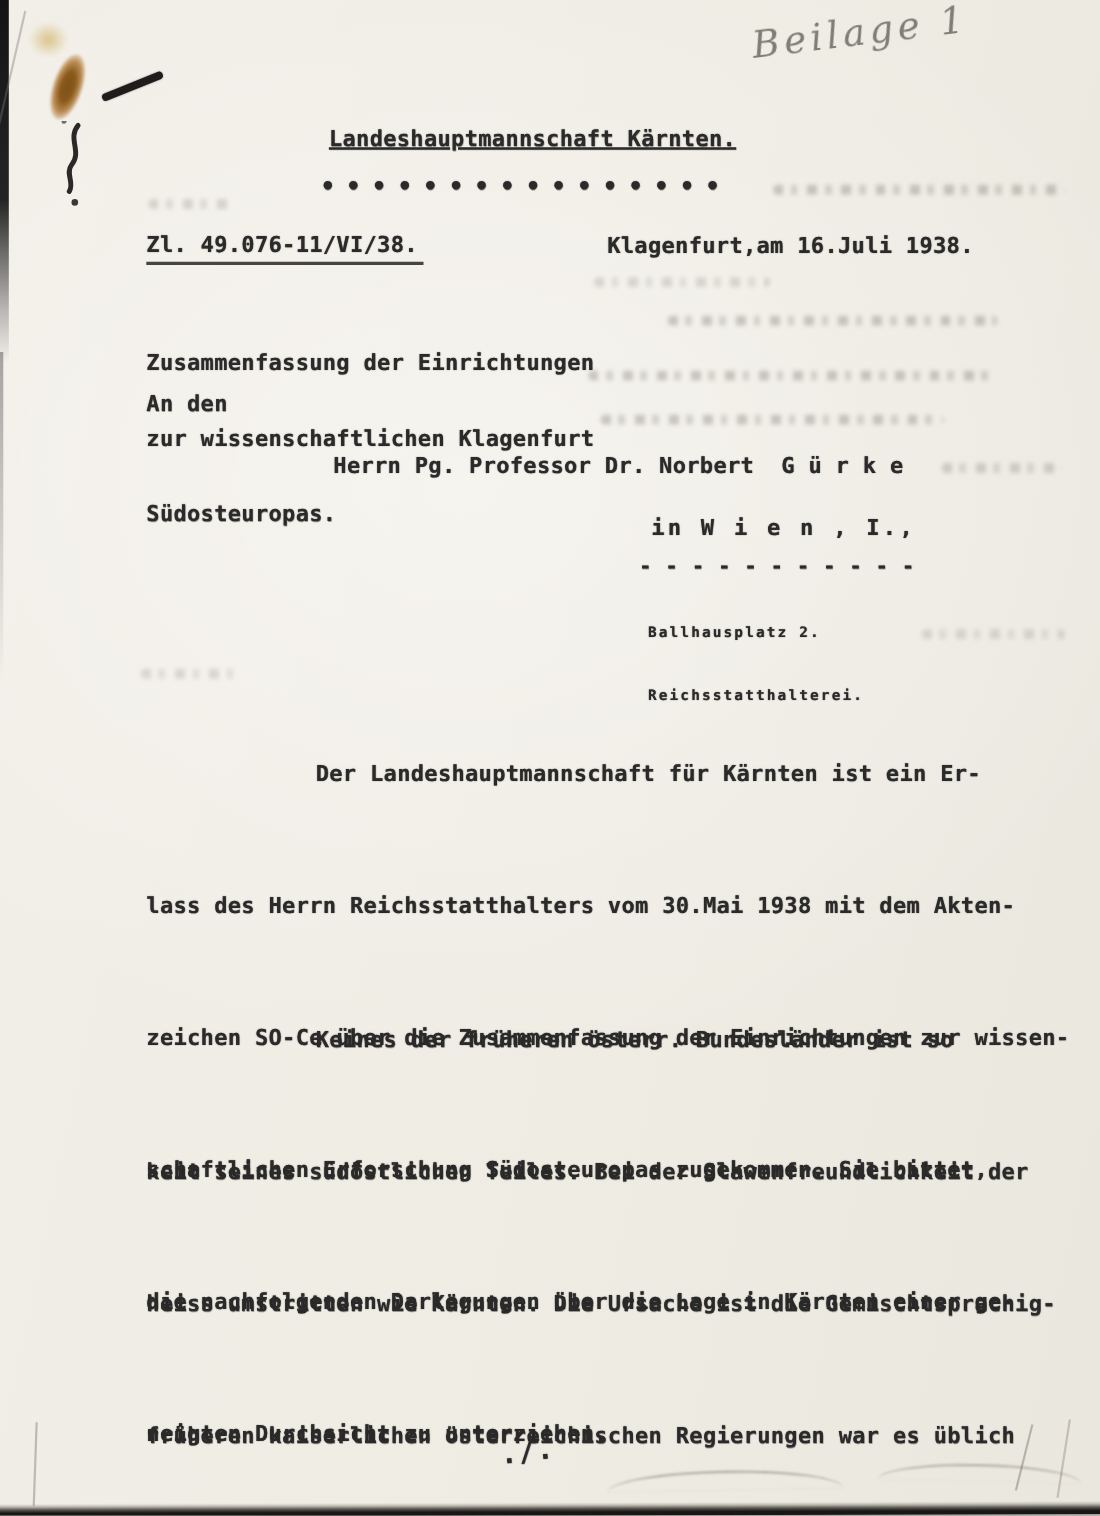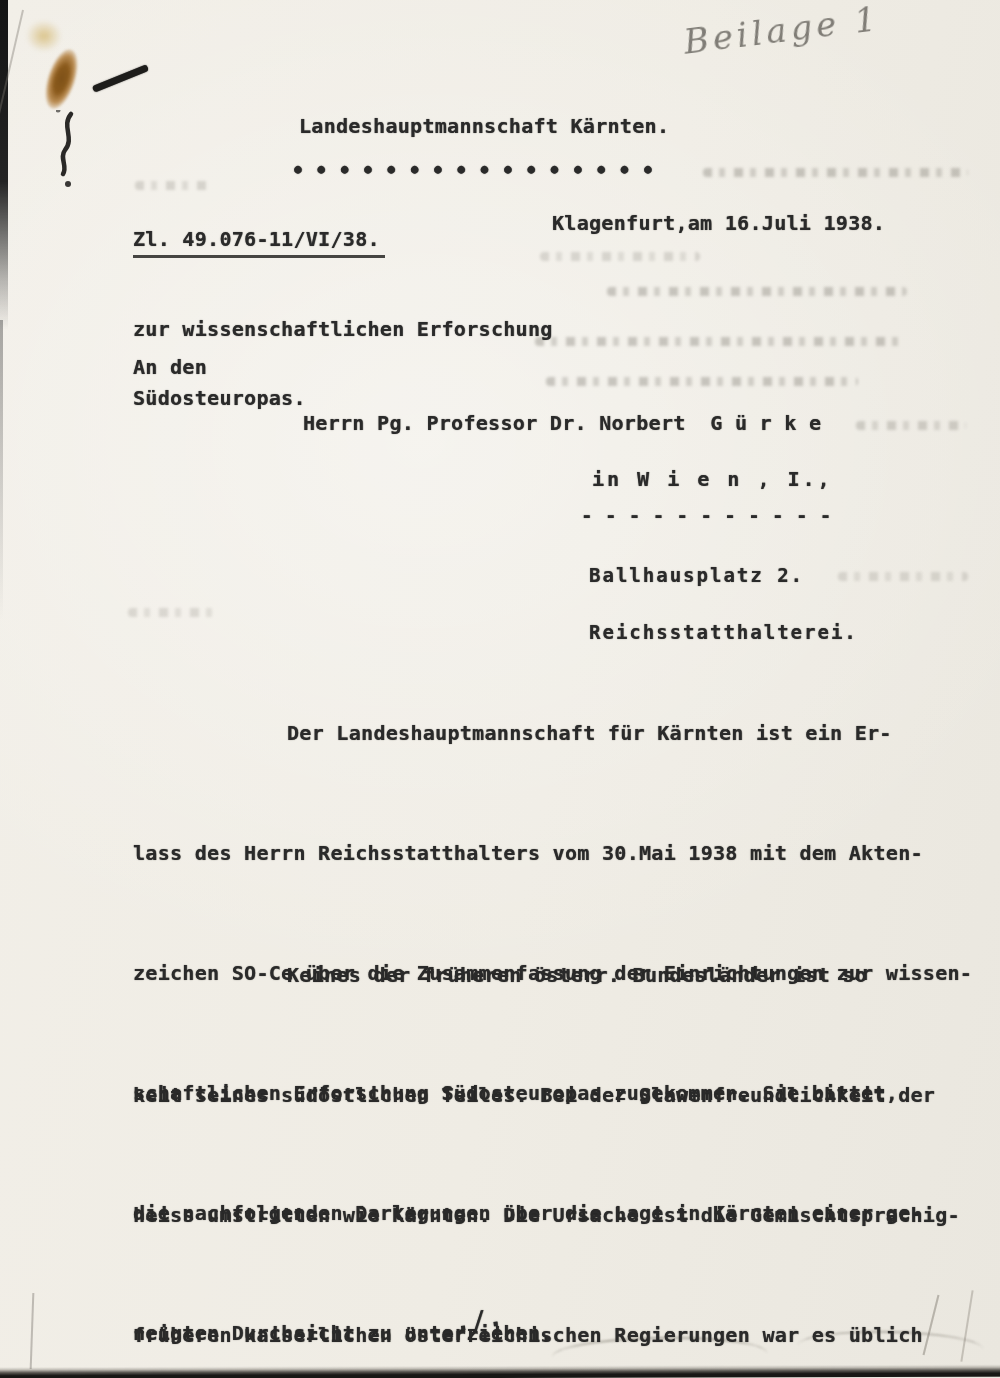--- a/index.html
+++ b/index.html
@@ -17,7 +17,7 @@
     color:#2a2a2a; text-shadow:0 0 1.2px rgba(38,36,32,0.6), 0.4px 0.4px 0.6px rgba(38,36,32,0.35);
     white-space:pre; line-height:24px;
   }
-  .office        { left:299px; top:114px; }
+  .office        { left:299px; top:114px;text-decoration:underline; }
   .dots          { left:294px; top:157px; font-size:13px; letter-spacing:15.5px; }
   .ref           { left:133px; top:210px; border-bottom:3px solid rgba(32,30,28,0.82); padding-bottom:4px; padding-right:5px;margin-top:17px; }
   .date          { left:552px; top:211px; }

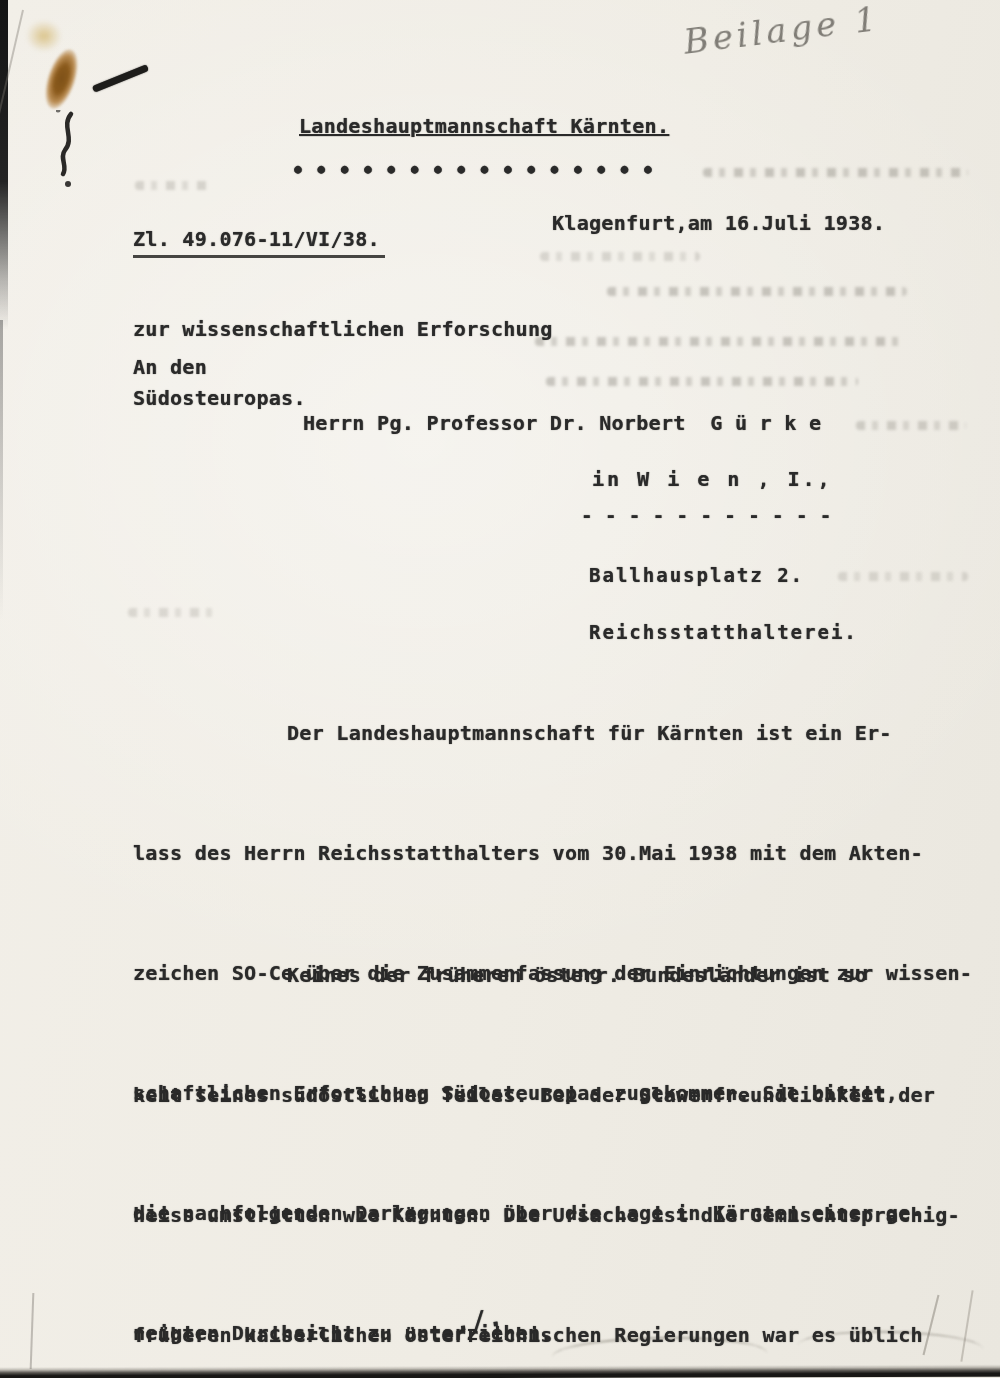--- a/index.html
+++ b/index.html
@@ -19,7 +19,7 @@
   }
   .office        { left:299px; top:114px;text-decoration:underline; }
   .dots          { left:294px; top:157px; font-size:13px; letter-spacing:15.5px; }
-  .ref           { left:133px; top:210px; border-bottom:3px solid rgba(32,30,28,0.82); padding-bottom:4px; padding-right:5px;margin-top:17px; }
+  .ref           { left:133px; top:210px; border-bottom:3px solid rgba(32,30,28,0.82); padding-bottom:4px; padding-right:5px; }
   .date          { left:552px; top:211px; }
   .subject       { left:133px; top:272px; line-height:23px; }
   .salutation    { left:133px; top:355px; }

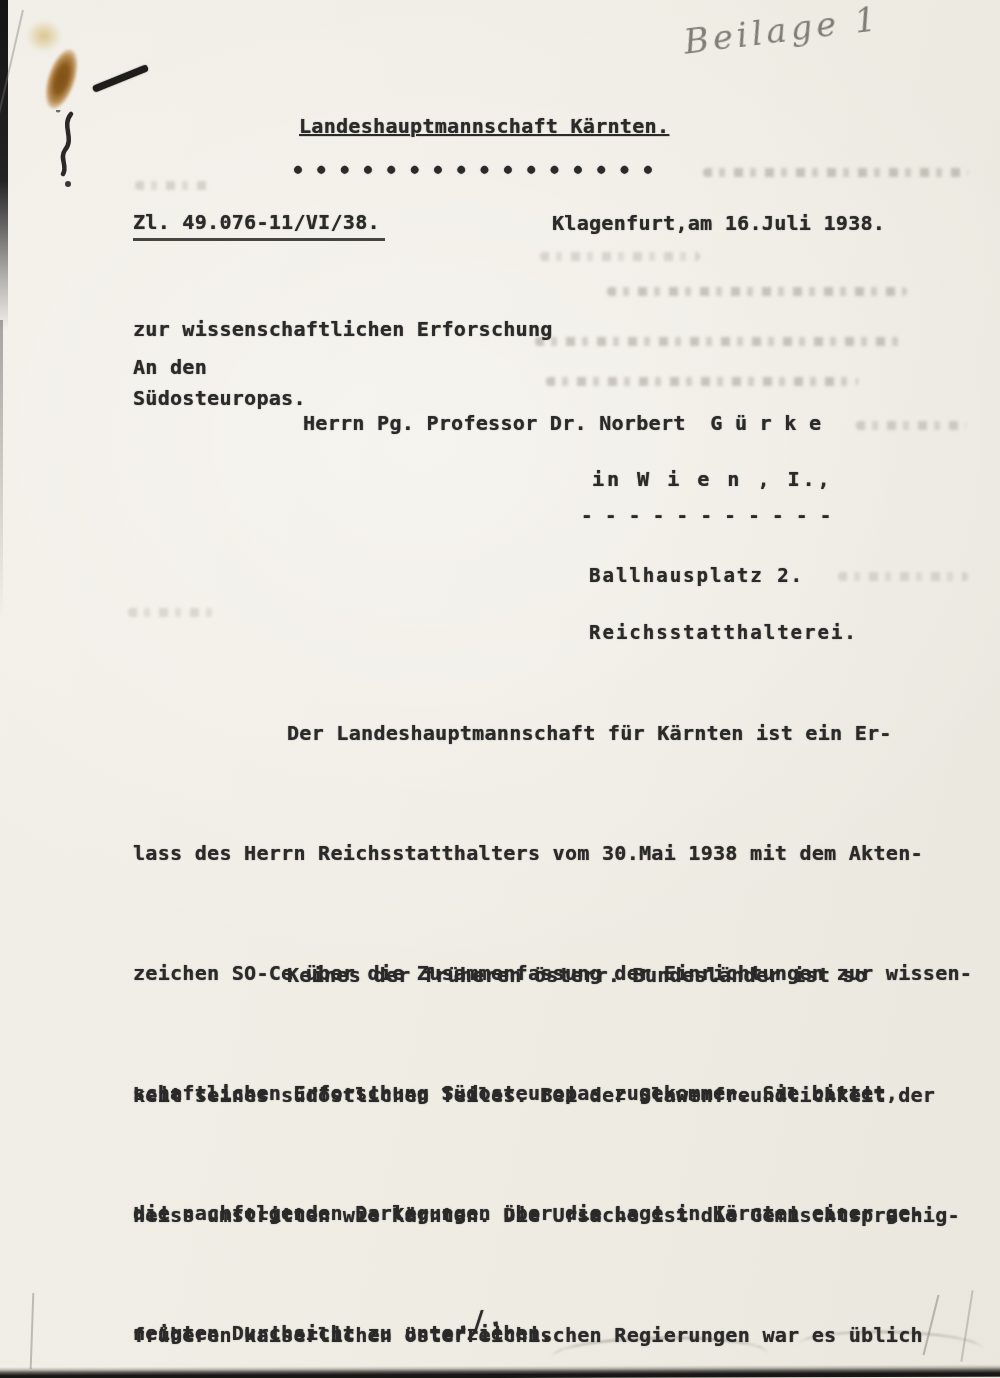--- a/index.html
+++ b/index.html
@@ -129,6 +129,7 @@
   <div class="t date">Klagenfurt,am 16.Juli 1938.</div>
 
   <div class="t subject">
+    <div>Zusammenfassung der Einrichtungen</div>
     <div>zur wissenschaftlichen Erforschung</div>
     <div>Südosteuropas.</div>
   </div>

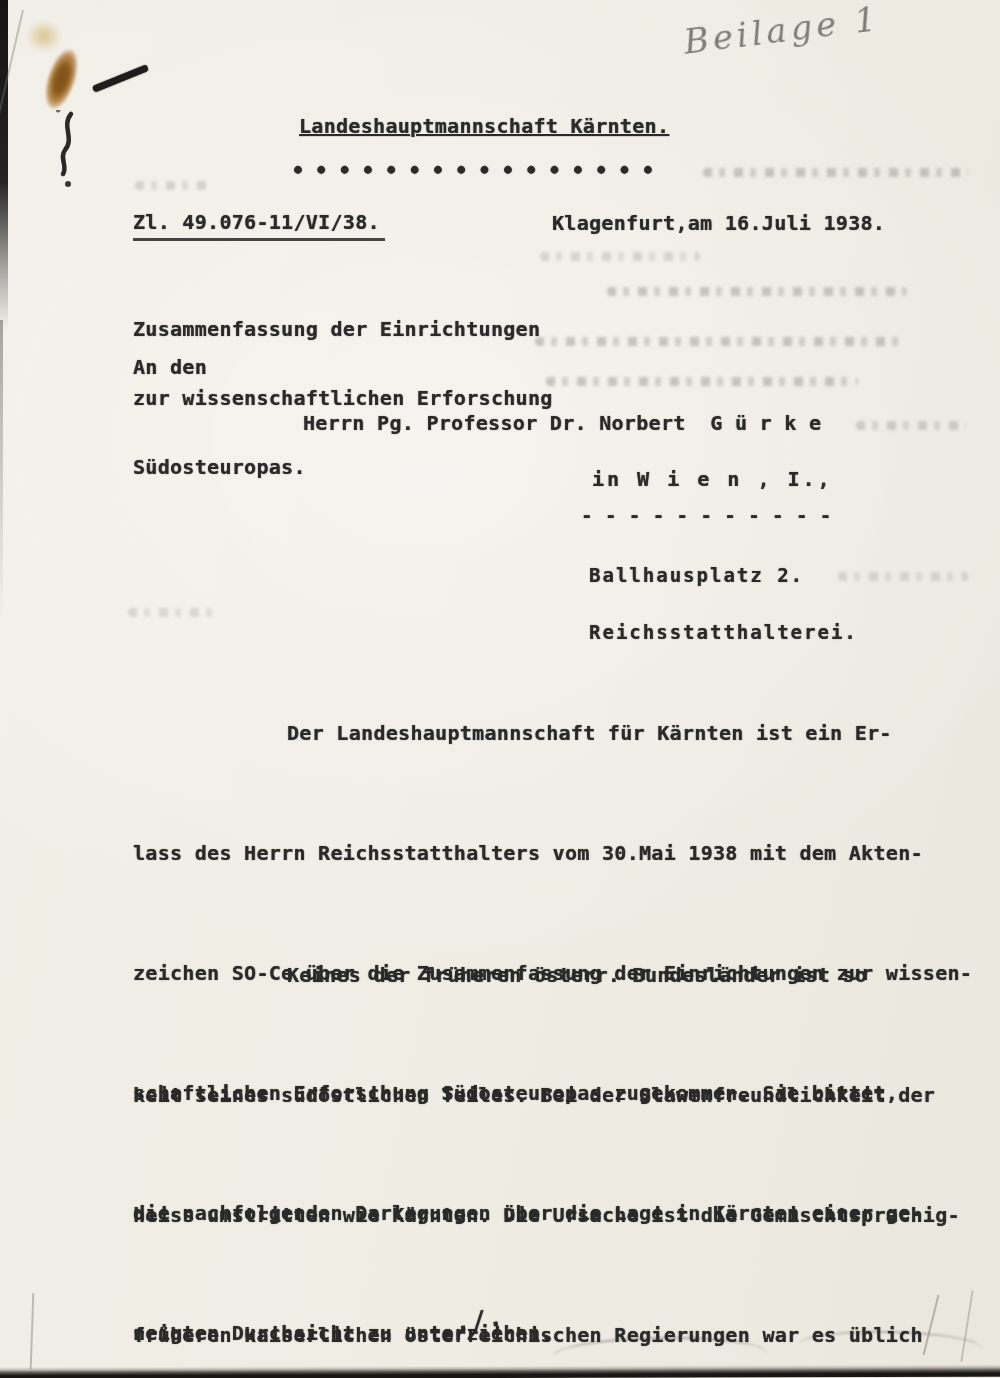--- a/index.html
+++ b/index.html
@@ -130,7 +130,7 @@
 
   <div class="t subject">
     <div>Zusammenfassung der Einrichtungen</div>
-    <div>zur wissenschaftlichen Erforschung</div>
+    <div>zur wissenschaftlichen Klagenfurt</div>
     <div>Südosteuropas.</div>
   </div>
 

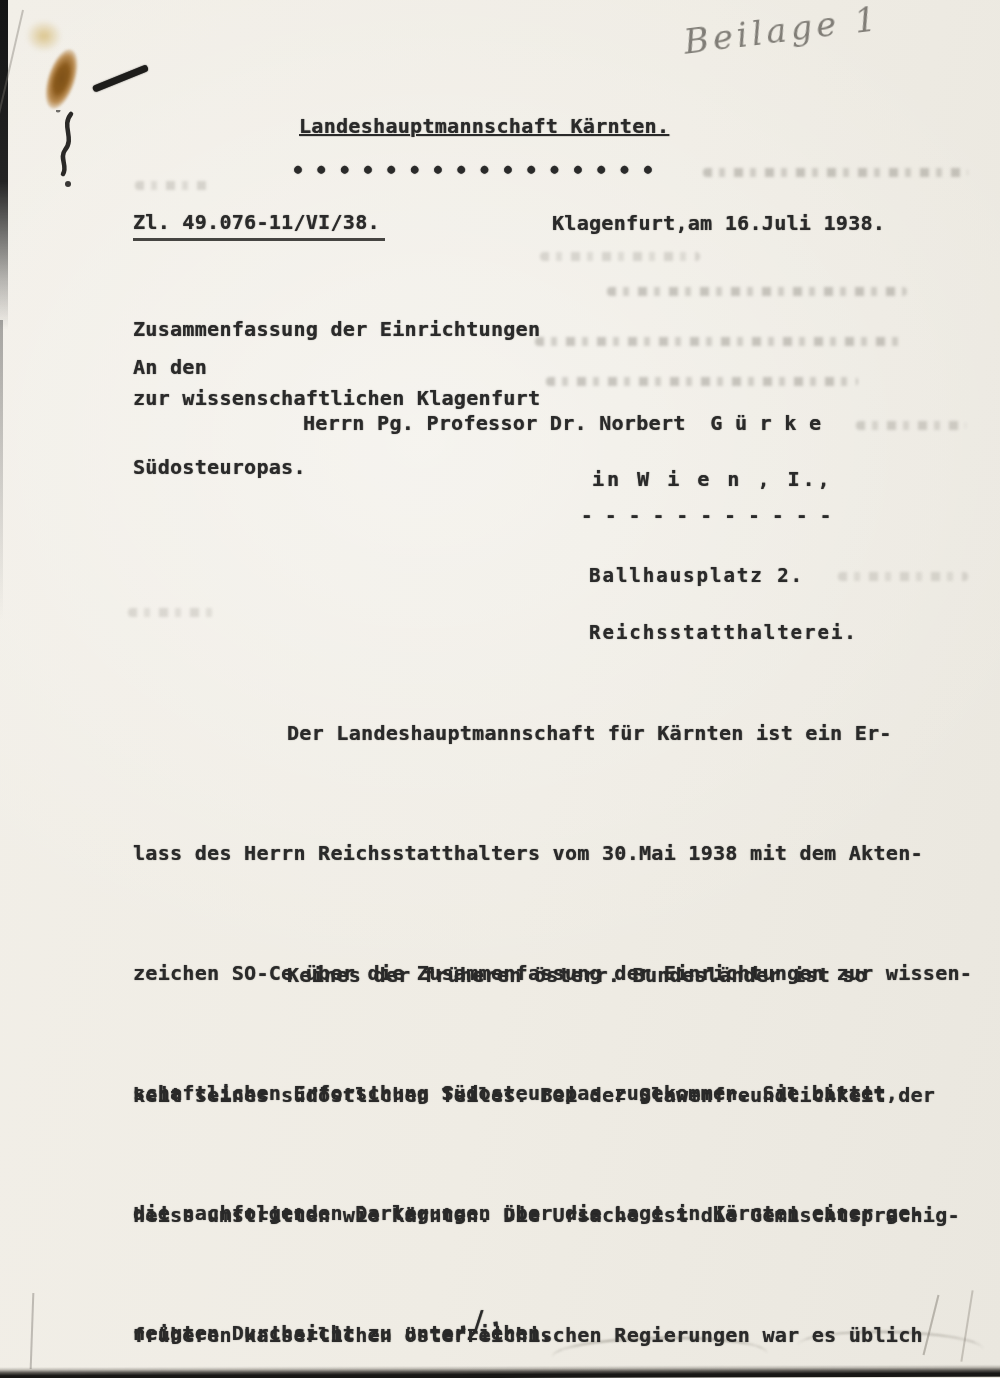--- a/index.html
+++ b/index.html
@@ -26,7 +26,7 @@
   .rname         { left:303px; top:411px; }
   .rcity         { left:592px; top:467px; letter-spacing:3px; }
   .rdashes       { left:581px; top:503px; font-size:19px; letter-spacing:0.5px; }
-  .raddress      { left:589px; top:528px; line-height:19px; letter-spacing:2px; font-size:19px; }
+  .raddress      { left:589px; top:528px; line-height:19px; letter-spacing:2px; font-size:13px; }
   .para          { left:133px; width:845px; line-height:40px; }
   .p1            { top:603px; }
   .p2            { top:845px; }

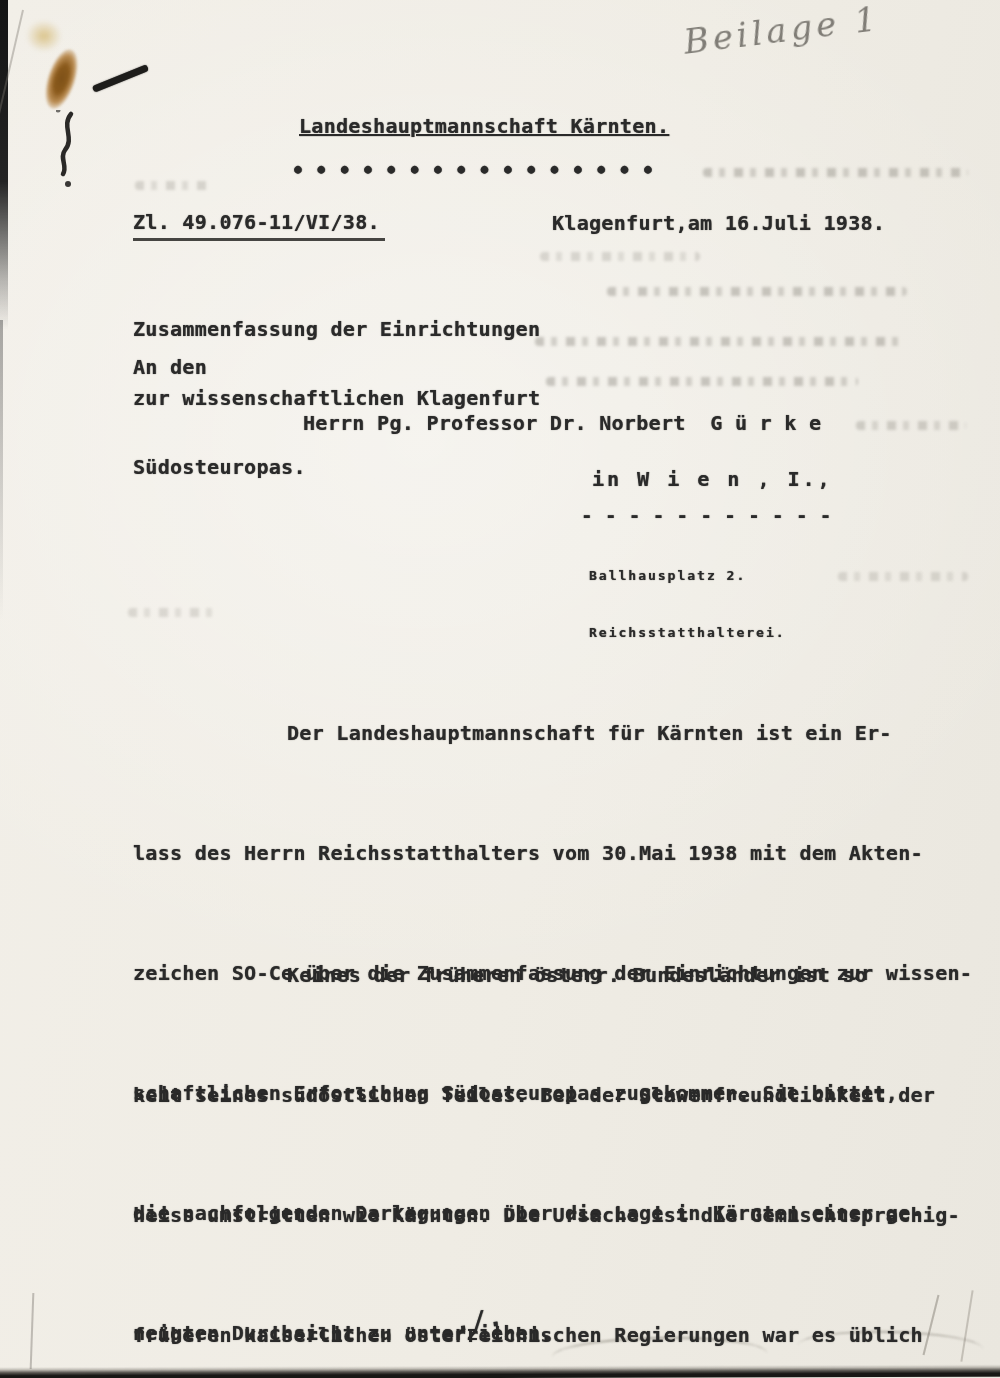--- a/index.html
+++ b/index.html
@@ -31,7 +31,7 @@
   .p1            { top:603px; }
   .p2            { top:845px; }
   .para .line    { height:40px; }
-  .para .indent  { padding-left:154px;margin-top:30px; }
+  .para .indent  { padding-left:154px; }
   .cont          { left:455px; top:1308px; font-size:24px; transform:rotate(-7deg); letter-spacing:2px; }
   .handwriting {
     position:absolute; left:683px; top:6px; width:260px;

